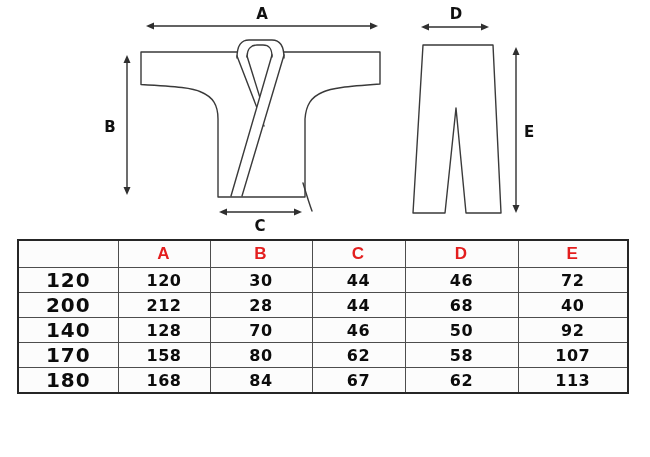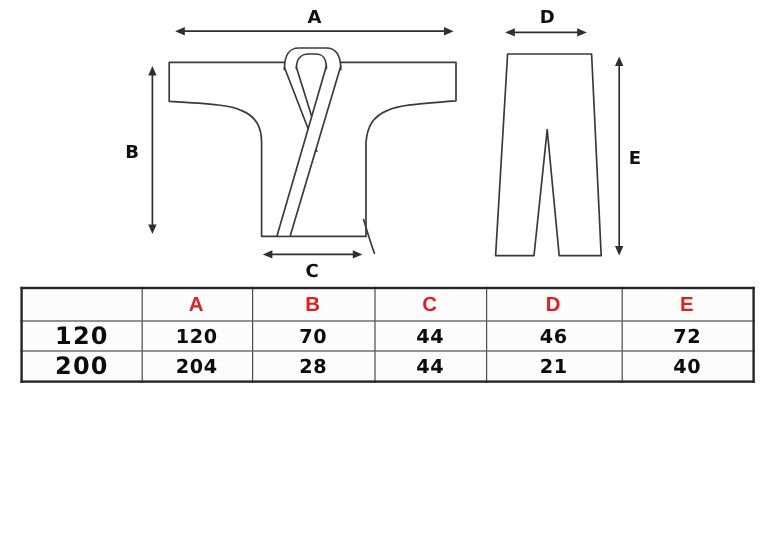--- a/index.html
+++ b/index.html
@@ -143,7 +143,7 @@
       <tr>
         <td class="size-cell">120</td>
         <td class="val-cell">120</td>
-        <td class="val-cell">70</td>
+        <td class="val-cell">30</td>
         <td class="val-cell">44</td>
         <td class="val-cell">46</td>
         <td class="val-cell">72</td>

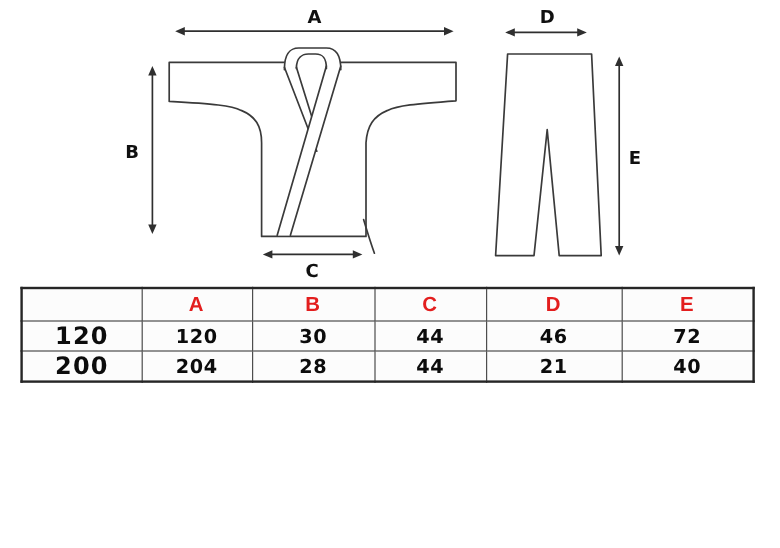--- a/index.html
+++ b/index.html
@@ -150,7 +150,7 @@
       </tr>
       <tr>
         <td class="size-cell">200</td>
-        <td class="val-cell">204</td>
+        <td class="val-cell">212</td>
         <td class="val-cell">28</td>
         <td class="val-cell">44</td>
         <td class="val-cell">21</td>

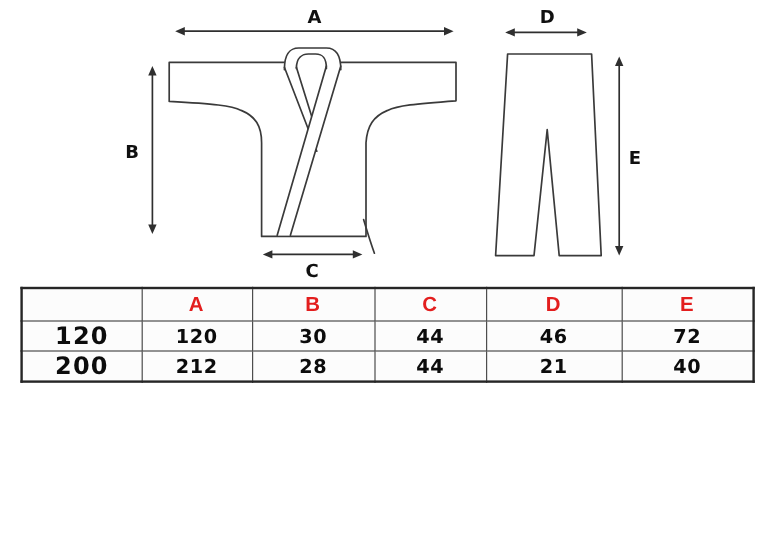--- a/index.html
+++ b/index.html
@@ -153,7 +153,7 @@
         <td class="val-cell">212</td>
         <td class="val-cell">28</td>
         <td class="val-cell">44</td>
-        <td class="val-cell">21</td>
+        <td class="val-cell">68</td>
         <td class="val-cell">40</td>
       </tr>
     </tbody>

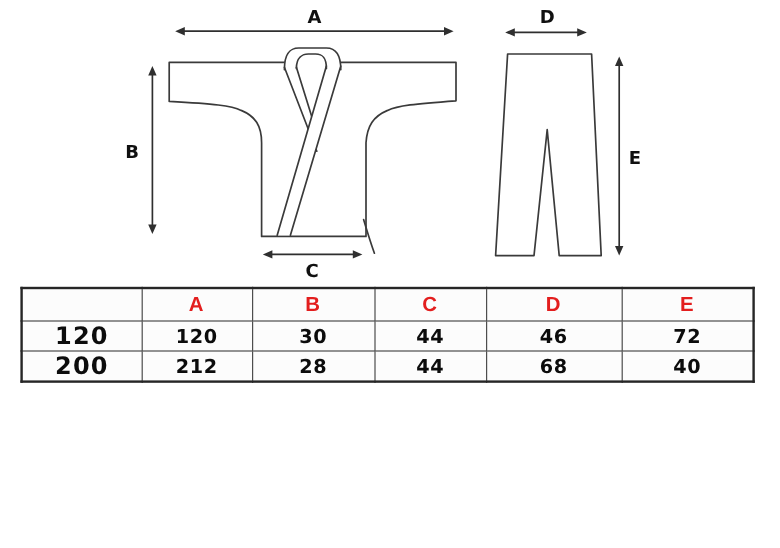--- a/index.html
+++ b/index.html
@@ -156,6 +156,14 @@
         <td class="val-cell">68</td>
         <td class="val-cell">40</td>
       </tr>
+      <tr>
+        <td class="size-cell">140</td>
+        <td class="val-cell">128</td>
+        <td class="val-cell">70</td>
+        <td class="val-cell">46</td>
+        <td class="val-cell">50</td>
+        <td class="val-cell">92</td>
+      </tr>
     </tbody>
   </table>
 </div>

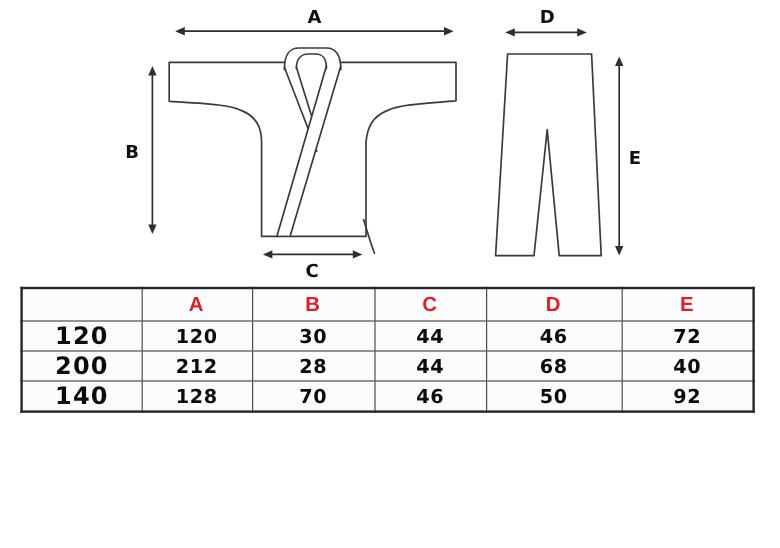--- a/index.html
+++ b/index.html
@@ -164,6 +164,14 @@
         <td class="val-cell">50</td>
         <td class="val-cell">92</td>
       </tr>
+      <tr>
+        <td class="size-cell">170</td>
+        <td class="val-cell">158</td>
+        <td class="val-cell">80</td>
+        <td class="val-cell">62</td>
+        <td class="val-cell">58</td>
+        <td class="val-cell">107</td>
+      </tr>
     </tbody>
   </table>
 </div>

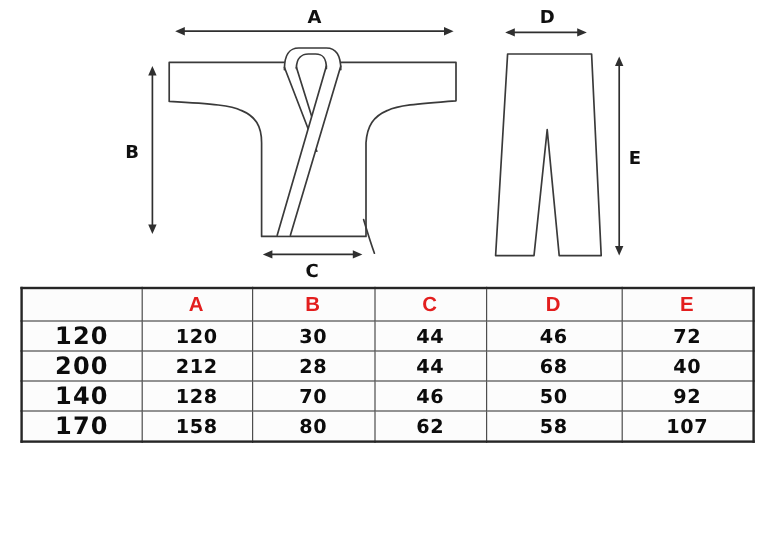--- a/index.html
+++ b/index.html
@@ -172,6 +172,14 @@
         <td class="val-cell">58</td>
         <td class="val-cell">107</td>
       </tr>
+      <tr>
+        <td class="size-cell">180</td>
+        <td class="val-cell">168</td>
+        <td class="val-cell">84</td>
+        <td class="val-cell">67</td>
+        <td class="val-cell">62</td>
+        <td class="val-cell">113</td>
+      </tr>
     </tbody>
   </table>
 </div>

